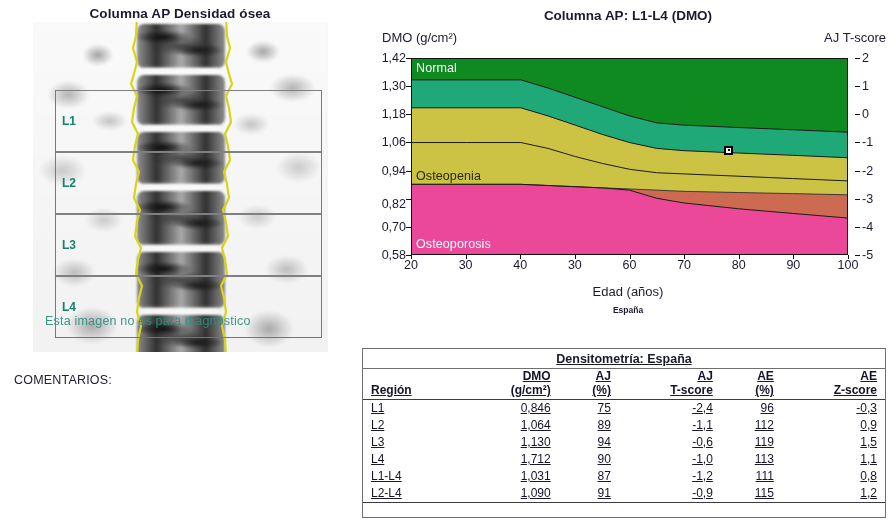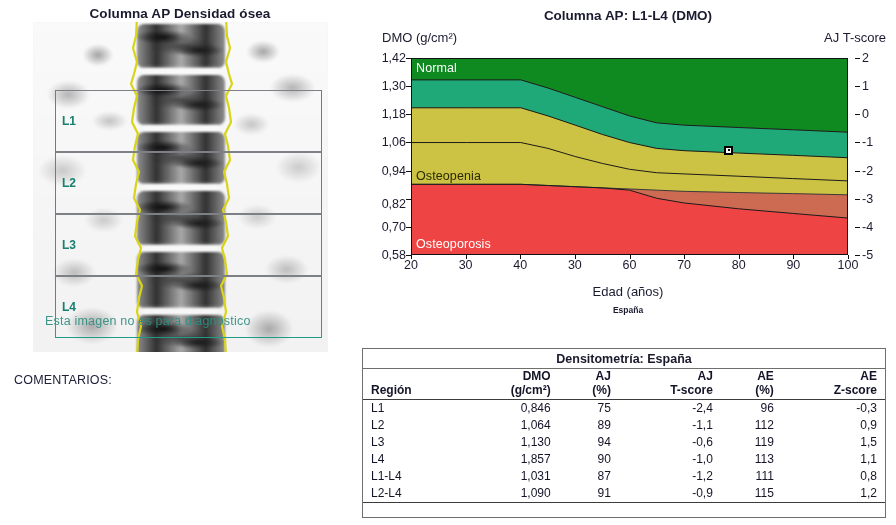--- a/index.html
+++ b/index.html
@@ -92,7 +92,7 @@
   #y2-axis-title{position:absolute;right:10px;top:30px;font-size:13px;color:#1b1b30;}
   #plot{
     position:absolute;left:51px;top:58px;width:437px;height:197px;
-    border:1px solid #111;box-sizing:border-box;background:#ef4444;overflow:hidden;
+    border:1px solid #111;box-sizing:border-box;background:#ec4899;overflow:hidden;
   }
   #plot svg{position:absolute;left:0;top:0;width:100%;height:100%;display:block;}
   .band-label{

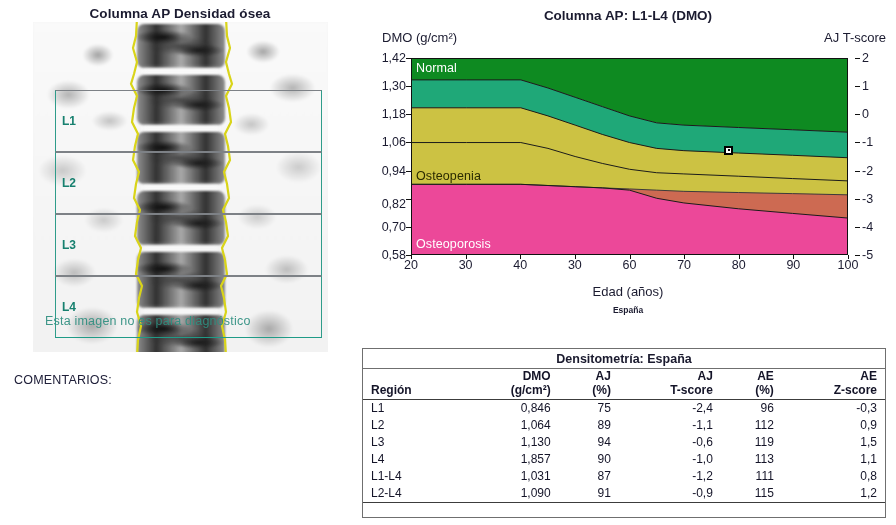--- a/index.html
+++ b/index.html
@@ -137,7 +137,7 @@
   
   #table-wrap{
     position:absolute;left:362px;top:348px;width:524px;height:170px;
-    border:1px solid #6f6f6f;background:#fff;box-sizing:border-box;
+    border:1px solid #6f6f6f;background:#fff;box-sizing:border-box;text-decoration:underline;
   }
   table{border-collapse:collapse;width:100%;font-size:12px;color:#141428;}
   #tbl-caption{

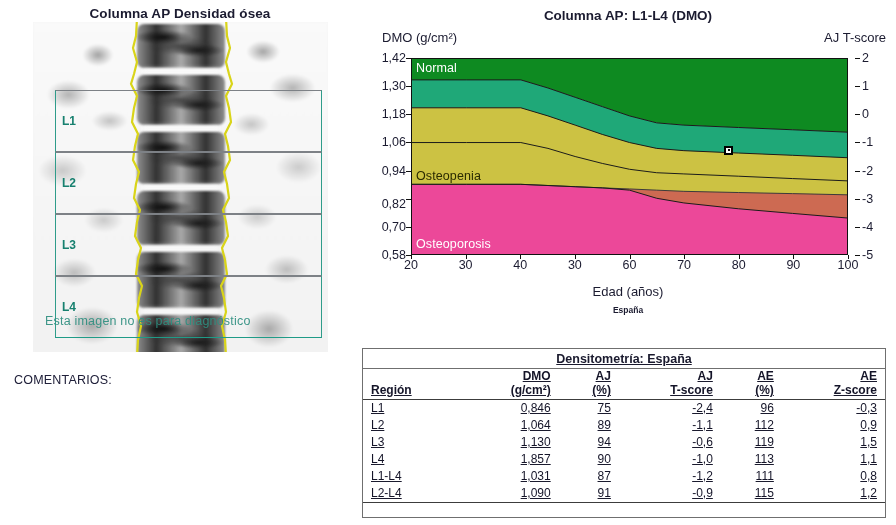--- a/index.html
+++ b/index.html
@@ -365,7 +365,7 @@
         </tr>
         <tr>
           <td class="lft">L4</td>
-          <td class="num">1,857</td>
+          <td class="num">1,712</td>
           <td class="num">90</td>
           <td class="num">-1,0</td>
           <td class="num">113</td>

